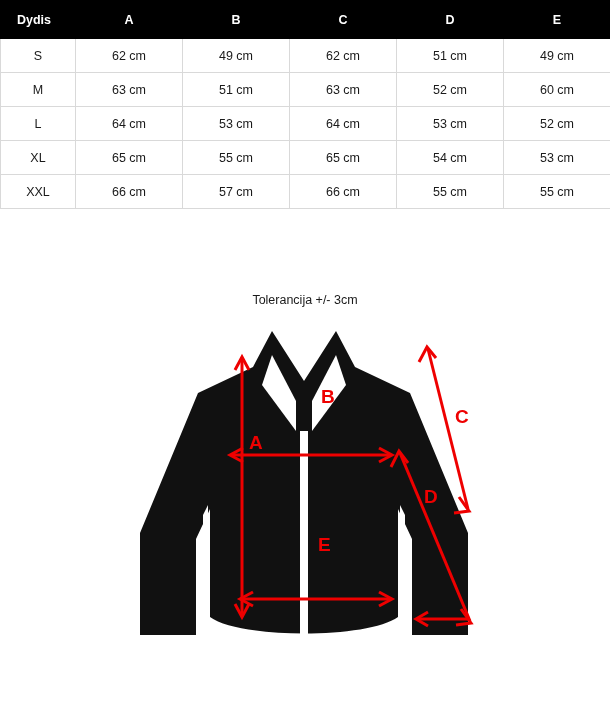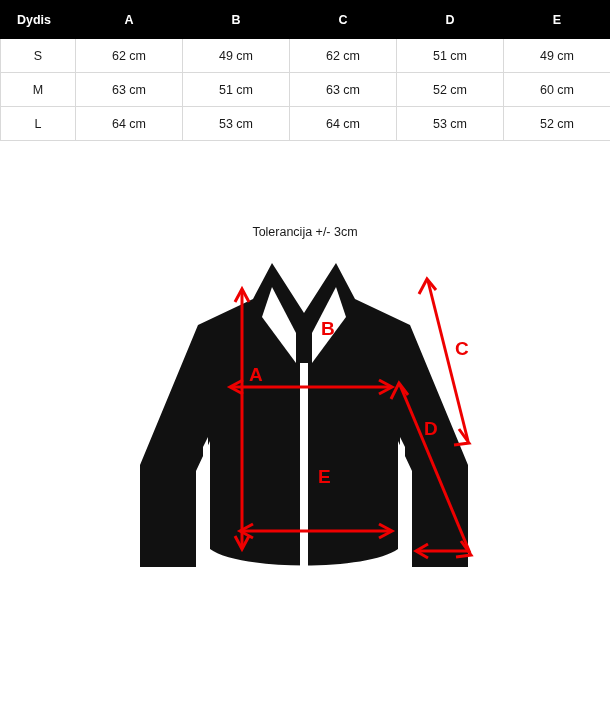--- a/index.html
+++ b/index.html
@@ -122,6 +122,14 @@
       <td>64 cm</td>
       <td>53 cm</td>
       <td>52 cm</td>
+    </tr>
+    <tr>
+      <td class="row-label">XL</td>
+      <td>65 cm</td>
+      <td>55 cm</td>
+      <td>65 cm</td>
+      <td>54 cm</td>
+      <td>53 cm</td>
     </tr>
   </tbody>
 </table>

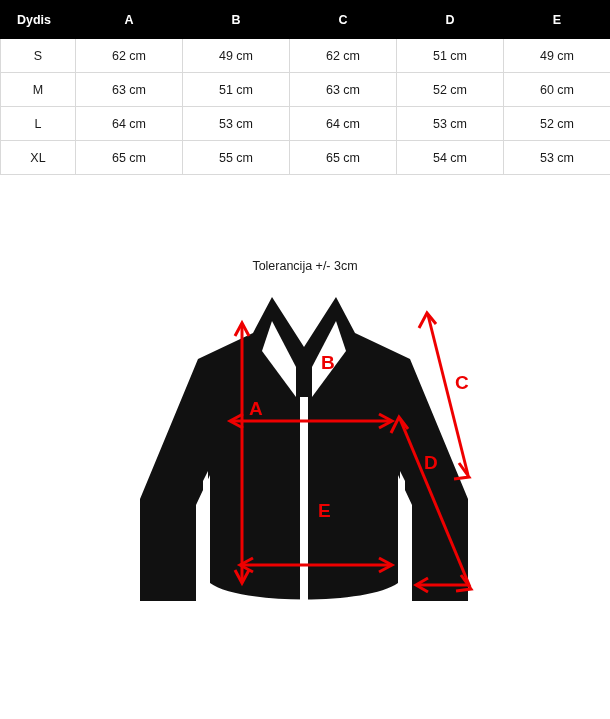--- a/index.html
+++ b/index.html
@@ -130,6 +130,14 @@
       <td>65 cm</td>
       <td>54 cm</td>
       <td>53 cm</td>
+    </tr>
+    <tr>
+      <td class="row-label">XXL</td>
+      <td>66 cm</td>
+      <td>57 cm</td>
+      <td>66 cm</td>
+      <td>55 cm</td>
+      <td>55 cm</td>
     </tr>
   </tbody>
 </table>

